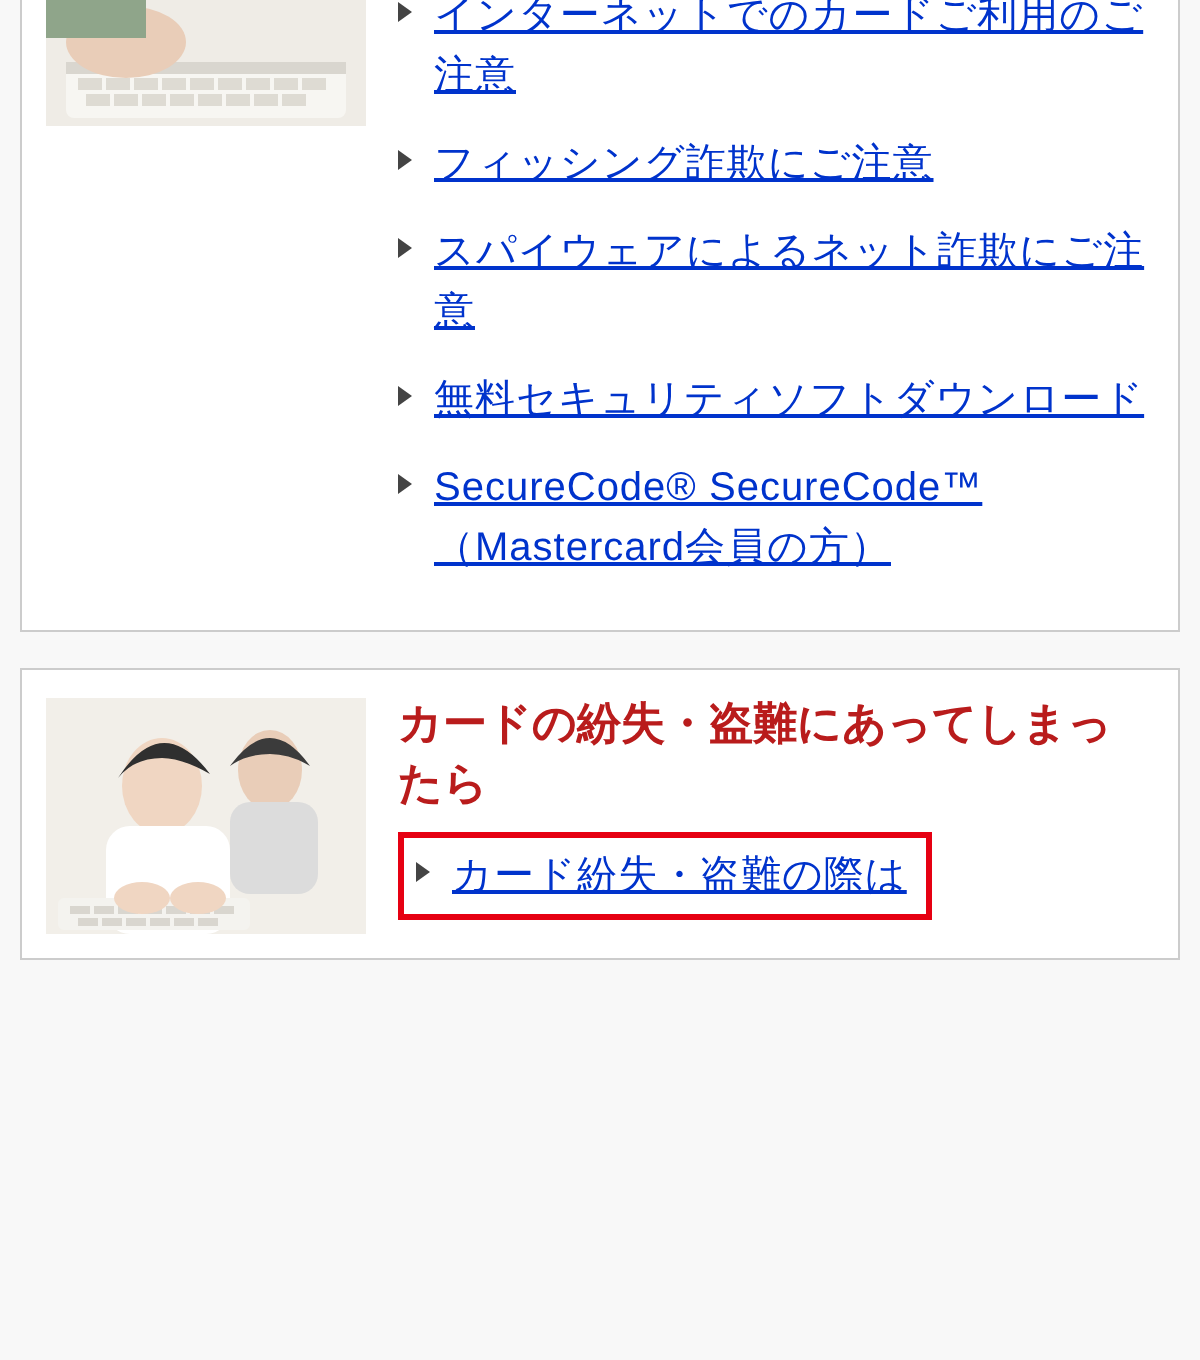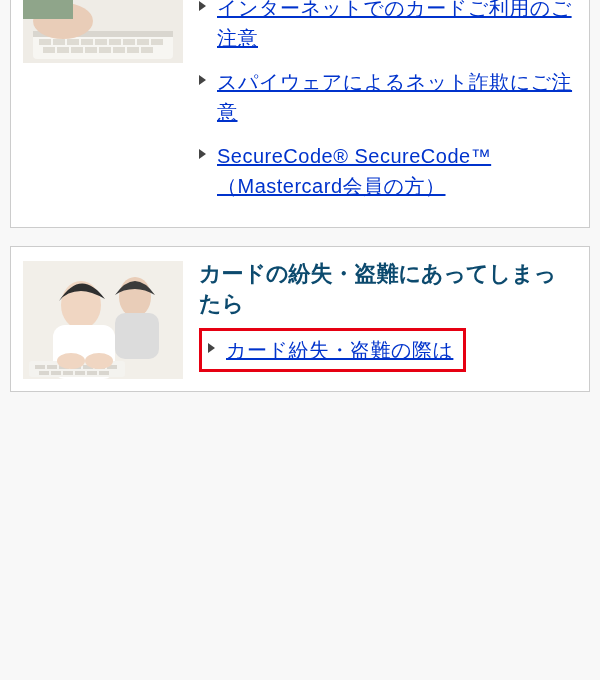--- a/index.html
+++ b/index.html
@@ -110,6 +110,7 @@
   <div class="content">
     <ul class="link-list">
       <li><a href="#">インターネットでのカードご利用のご注意</a></li>
+      <li><a href="#">フィッシング詐欺にご注意</a></li>
       <li><a href="#">スパイウェアによるネット詐欺にご注意</a></li>
       <li><a href="#">SecureCode® SecureCode™（Mastercard会員の方）</a></li>
     </ul>

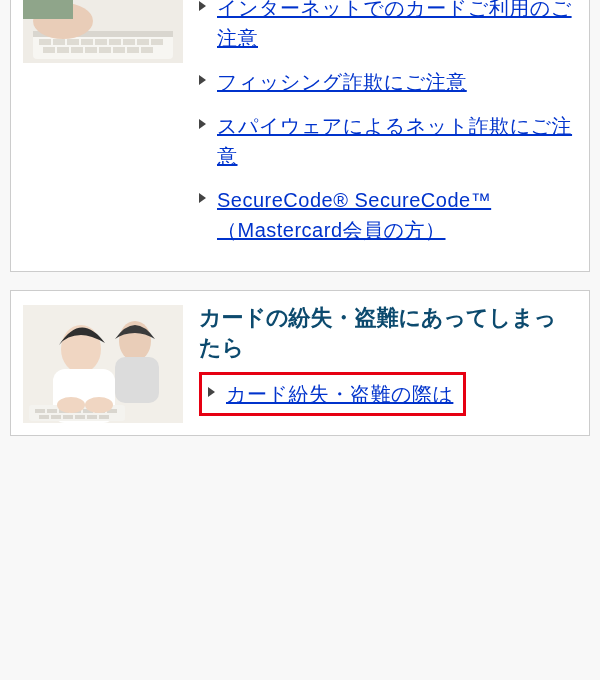--- a/index.html
+++ b/index.html
@@ -112,6 +112,7 @@
       <li><a href="#">インターネットでのカードご利用のご注意</a></li>
       <li><a href="#">フィッシング詐欺にご注意</a></li>
       <li><a href="#">スパイウェアによるネット詐欺にご注意</a></li>
+      <li><a href="#">無料セキュリティソフトダウンロード</a></li>
       <li><a href="#">SecureCode® SecureCode™（Mastercard会員の方）</a></li>
     </ul>
   </div>

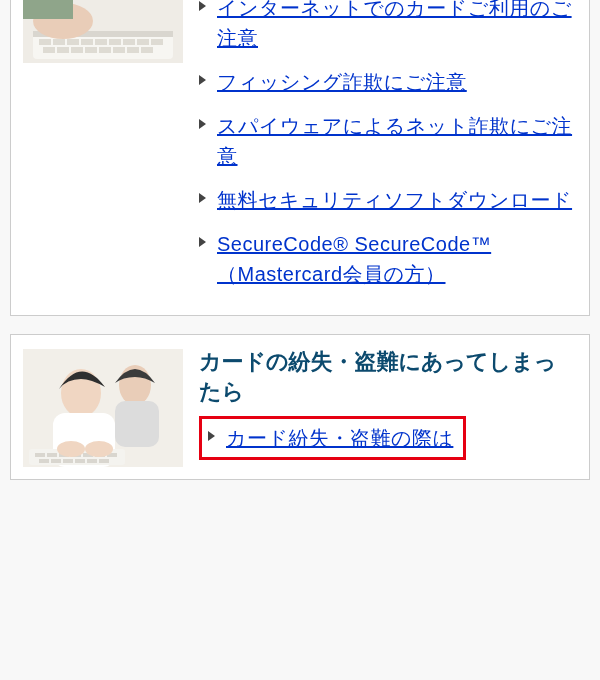--- a/index.html
+++ b/index.html
@@ -41,7 +41,7 @@
   .section-title {
     font-size: 22px;
     font-weight: bold;
-    color: #0c4a6e;
+    color: #b91c1c;
     line-height: 1.35;
     margin-bottom: 10px;
   }

